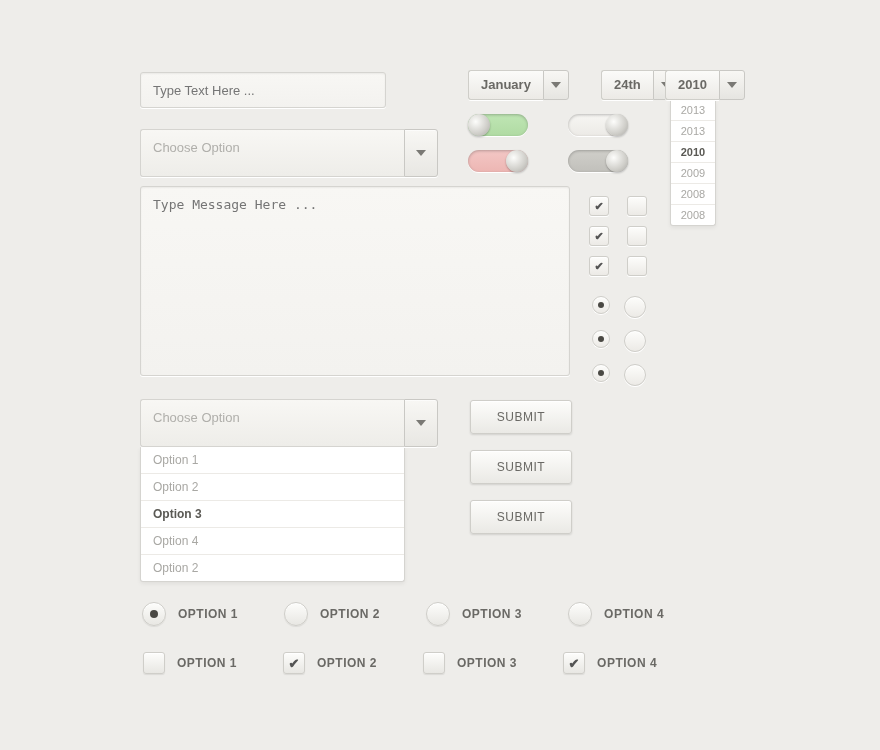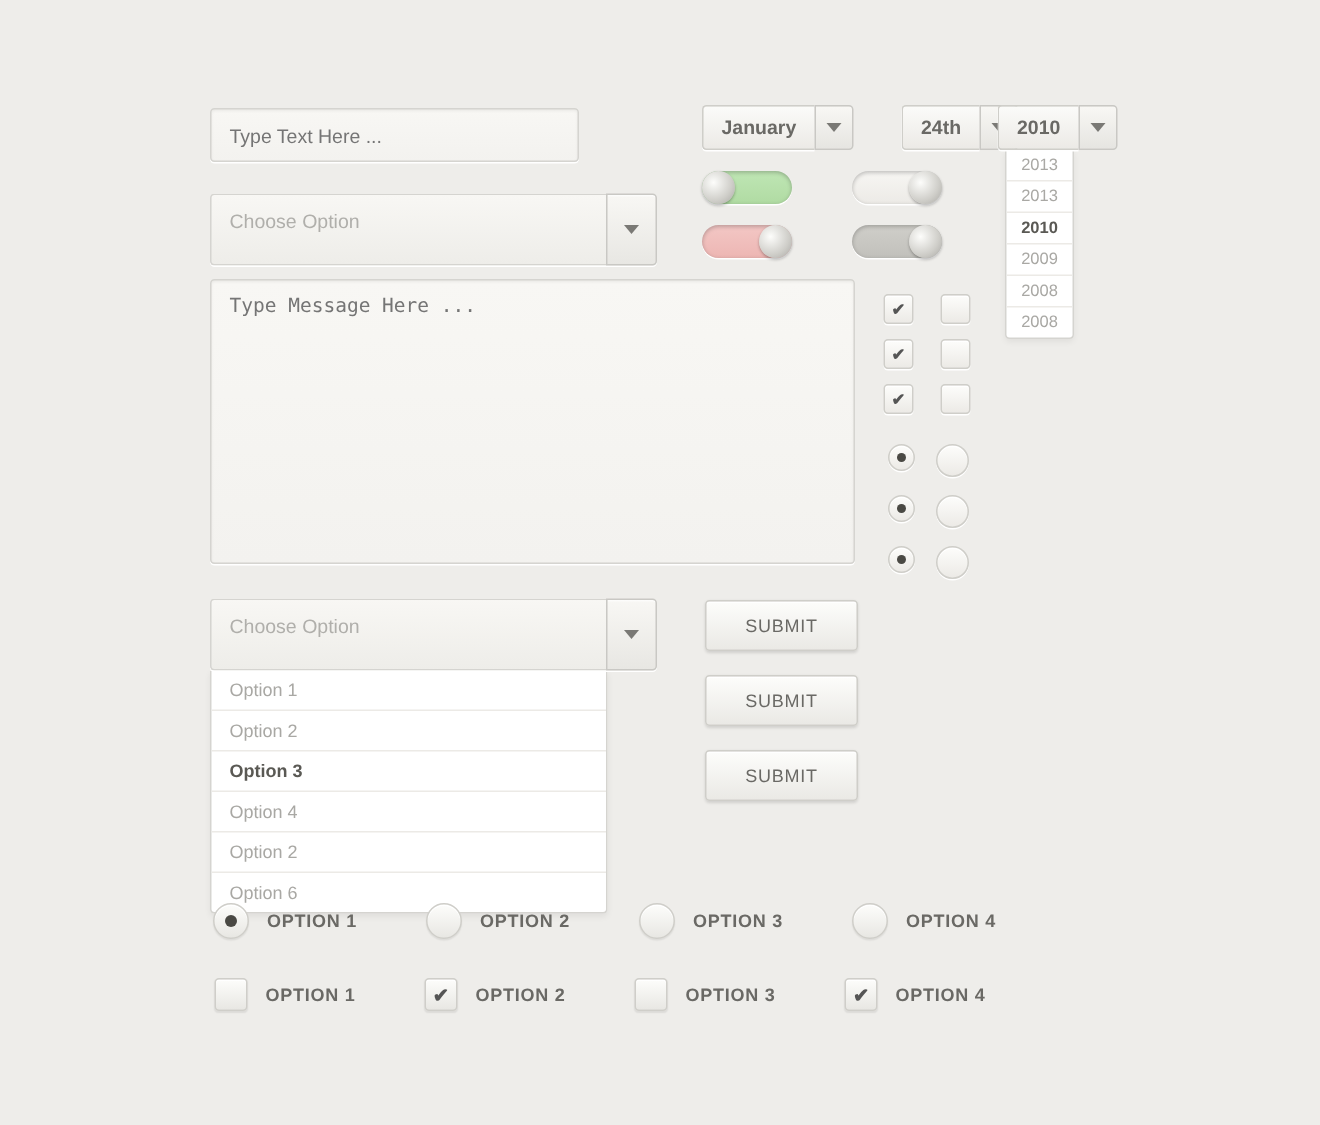--- a/index.html
+++ b/index.html
@@ -203,7 +203,6 @@
       <div class="dropdown-item selected">Option 3</div>
       <div class="dropdown-item">Option 4</div>
       <div class="dropdown-item">Option 2</div>
-      <div class="dropdown-item">Option 6</div>
     </div>
   </div>
 

